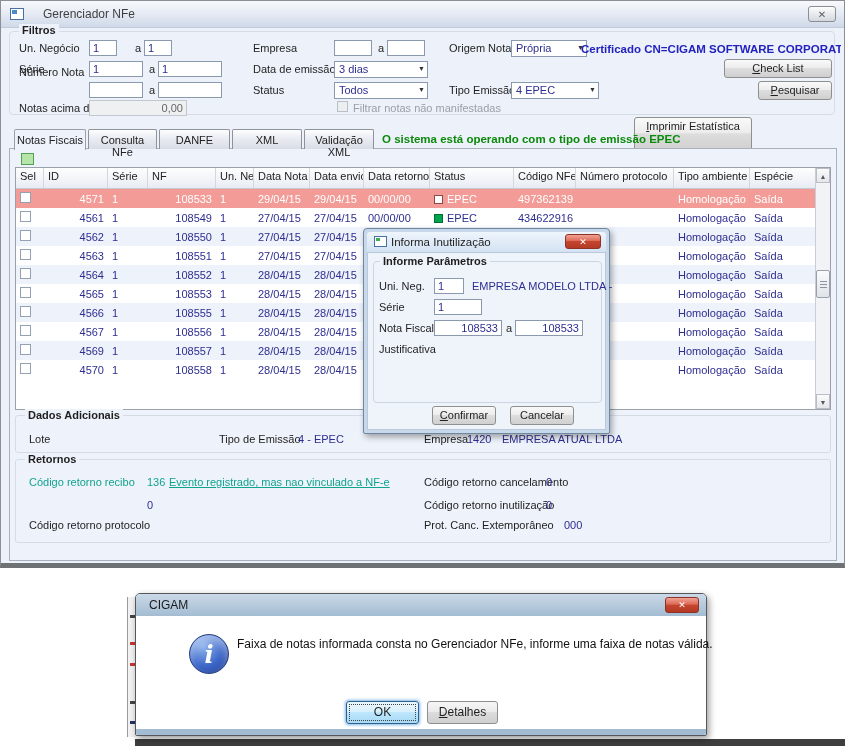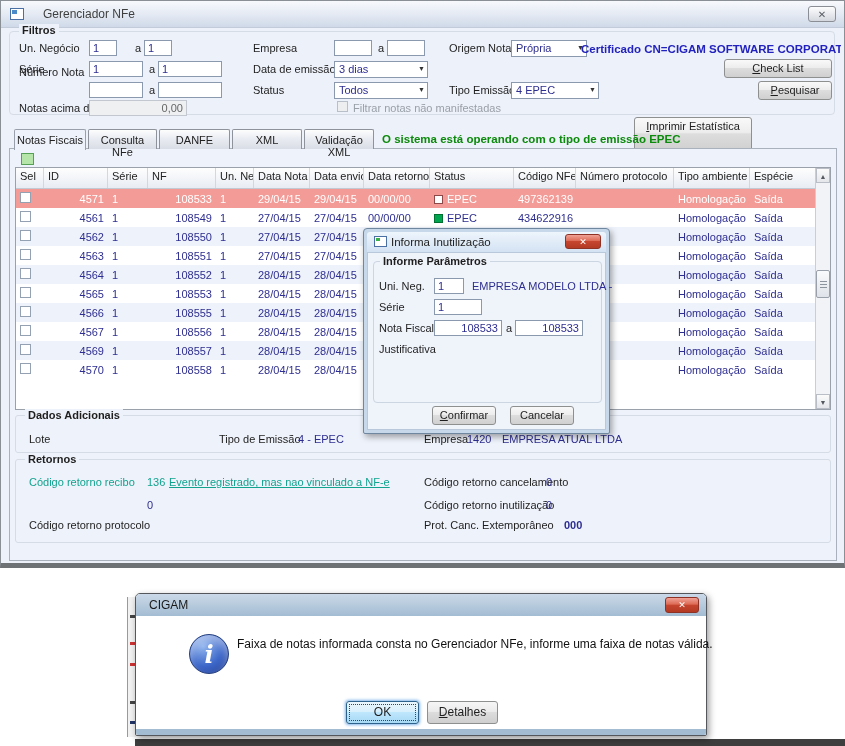--- a/index.html
+++ b/index.html
@@ -410,7 +410,7 @@
     <span class="lbl" style="left:423px;top:498px;">Código retorno inutilização</span>
     <span class="lbl val" style="left:545px;top:498px;">0</span>
     <span class="lbl" style="left:423px;top:518px;">Prot. Canc. Extemporâneo</span>
-    <span class="lbl val" style="left:563px;top:518px;font-weight:bold;">000</span>
+    <span class="lbl val" style="left:563px;top:518px;">000</span>
   </div>
 
   <div class="idialog">

